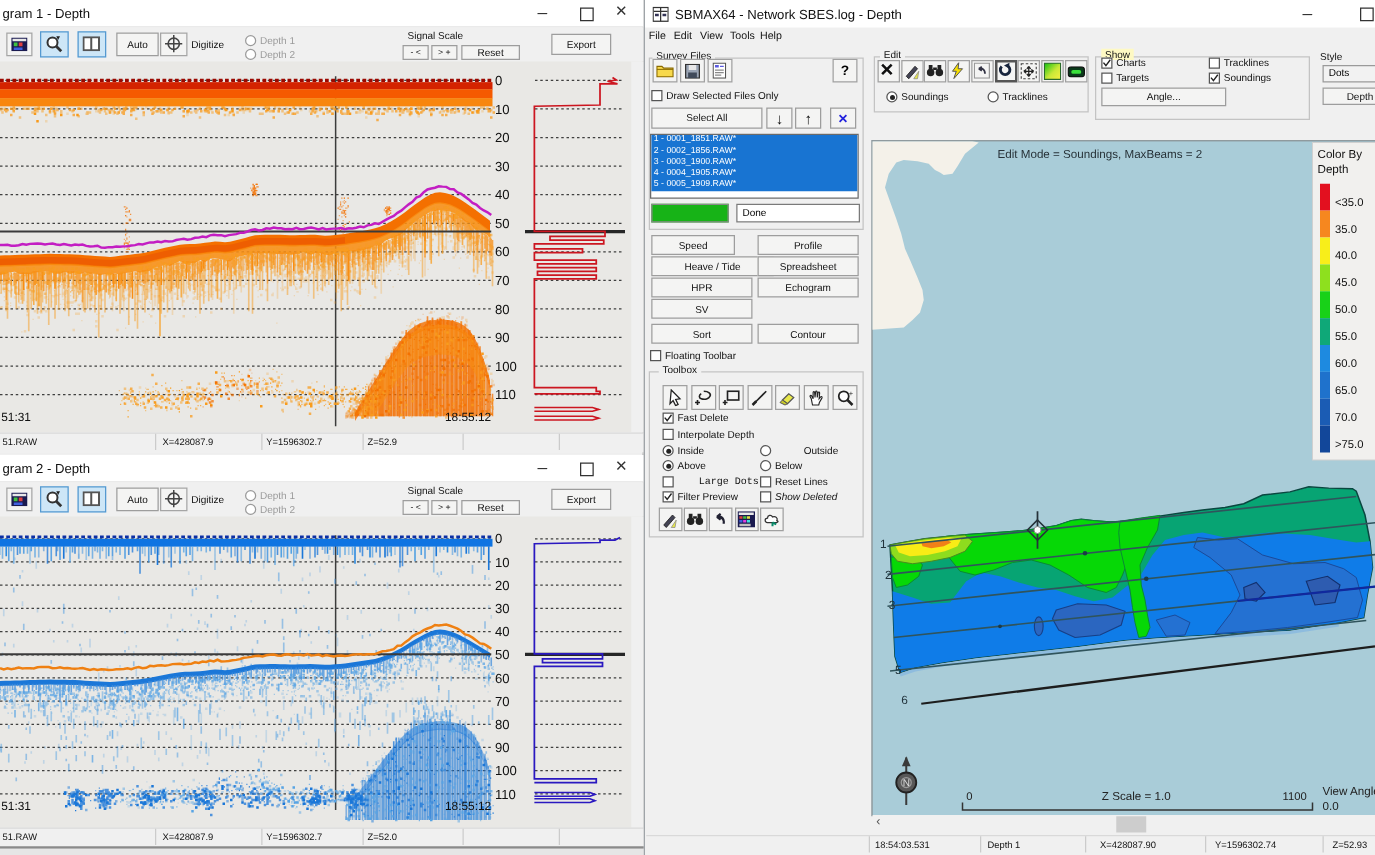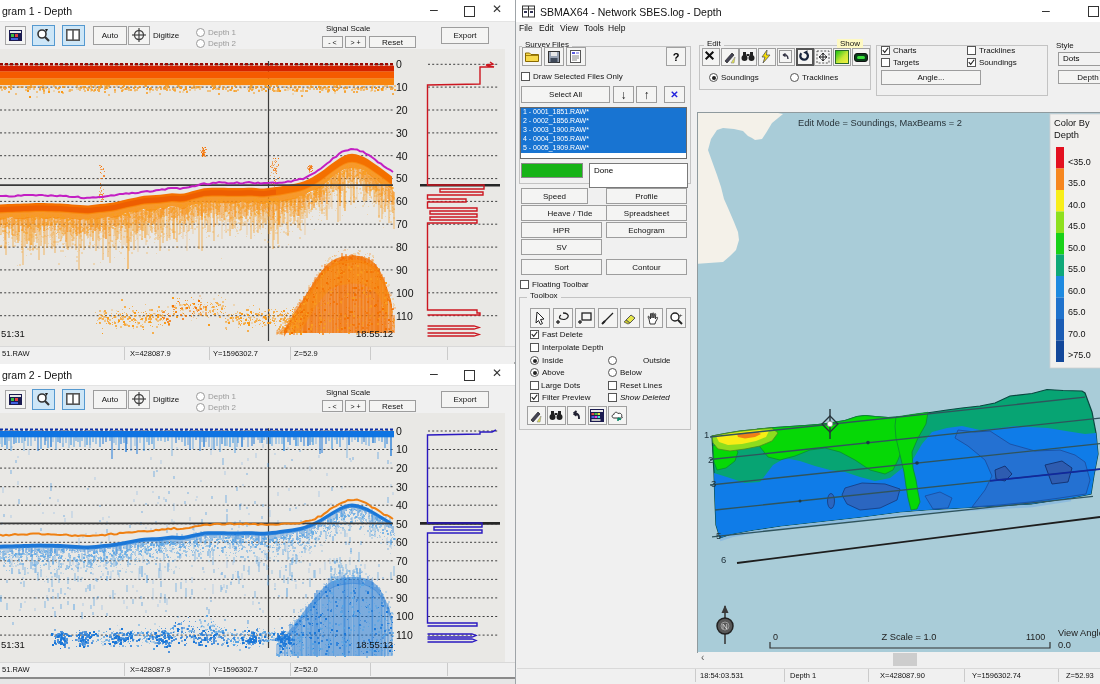--- a/index.html
+++ b/index.html
@@ -579,7 +579,7 @@
       <span style="font-size:8px;color:#111;margin-left:3px;white-space:nowrap;">Tracklines</span>
     </div>
 <div style="position:absolute;left:876px;top:45px;width:172px;height:51px;border:1px solid #c3c3c3;box-sizing:border-box;"></div>
-    <div style="position:absolute;left:837px;top:39px;background:#fef9c3;padding:0 3px;font-size:8px;color:#111;">Show</div>
+    <div style="position:absolute;left:881px;top:39px;background:#fef9c3;padding:0 3px;font-size:8px;color:#111;">Show</div>
 <div style="position:absolute;left:881px;top:46px;display:flex;align-items:center;">
       <span style="width:9px;height:9px;background:#fff;border:1px solid #555;display:inline-flex;align-items:center;justify-content:center;box-sizing:border-box;">
         <svg width="7" height="7" viewBox="0 0 9 9">

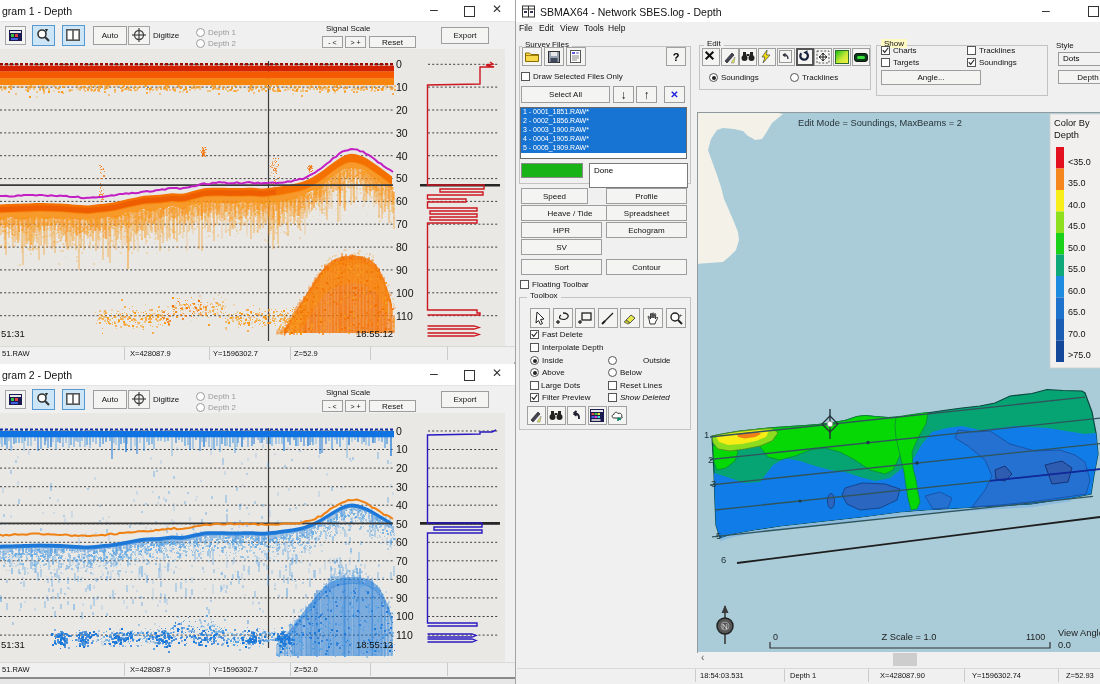--- a/index.html
+++ b/index.html
@@ -376,7 +376,7 @@
 5 - 0005_1909.RAW*</div>
     </div>
 <div style="position:absolute;left:521px;top:163px;width:62px;height:15px;background:#17b317;border:1px solid #8a8a8a;box-sizing:border-box;"></div>
-<div style="position:absolute;left:589px;top:163px;width:99px;height:25px;background:#fff;border:1px solid #7a7a7a;box-sizing:border-box;font-size:8px;line-height:13px;padding-left:4px;">Done</div>
+<div style="position:absolute;left:589px;top:163px;width:99px;height:15px;background:#fff;border:1px solid #7a7a7a;box-sizing:border-box;font-size:8px;line-height:13px;padding-left:4px;">Done</div>
 <div style="position:absolute;left:521px;top:188px;width:67px;height:16px;background:#f4f4f3;border:1px solid #9d9d9d;box-sizing:border-box;font-size:8px;display:flex;align-items:center;justify-content:center;color:#111;">Speed</div>
 <div style="position:absolute;left:606px;top:188px;width:81px;height:16px;background:#f4f4f3;border:1px solid #9d9d9d;box-sizing:border-box;font-size:8px;display:flex;align-items:center;justify-content:center;color:#111;">Profile</div>
 <div style="position:absolute;left:521px;top:205px;width:98px;height:16px;background:#f4f4f3;border:1px solid #9d9d9d;box-sizing:border-box;font-size:8px;display:flex;align-items:center;justify-content:center;color:#111;">Heave / Tide</div>

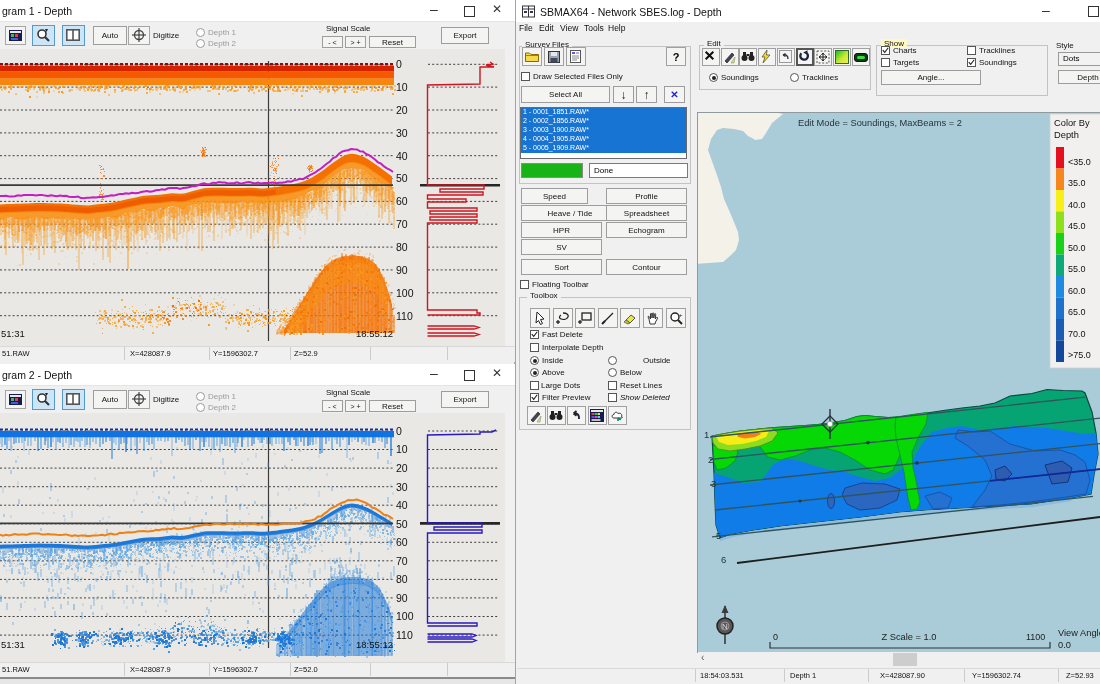--- a/index.html
+++ b/index.html
@@ -462,7 +462,7 @@
     </div>
 <div style="position:absolute;left:530px;top:381px;display:flex;align-items:center;">
       <span style="width:9px;height:9px;background:#fff;border:1px solid #555;display:inline-flex;align-items:center;justify-content:center;box-sizing:border-box;"></span>
-      <span style="font-size:8px;color:#111;margin-left:2px;white-space:nowrap;">Large Dots</span>
+      <span style="font-size:8px;color:#111;margin-left:20px;white-space:nowrap;font-family:Liberation Mono, monospace;">Large Dots</span>
     </div>
 <div style="position:absolute;left:608px;top:381px;display:flex;align-items:center;">
       <span style="width:9px;height:9px;background:#fff;border:1px solid #555;display:inline-flex;align-items:center;justify-content:center;box-sizing:border-box;"></span>

